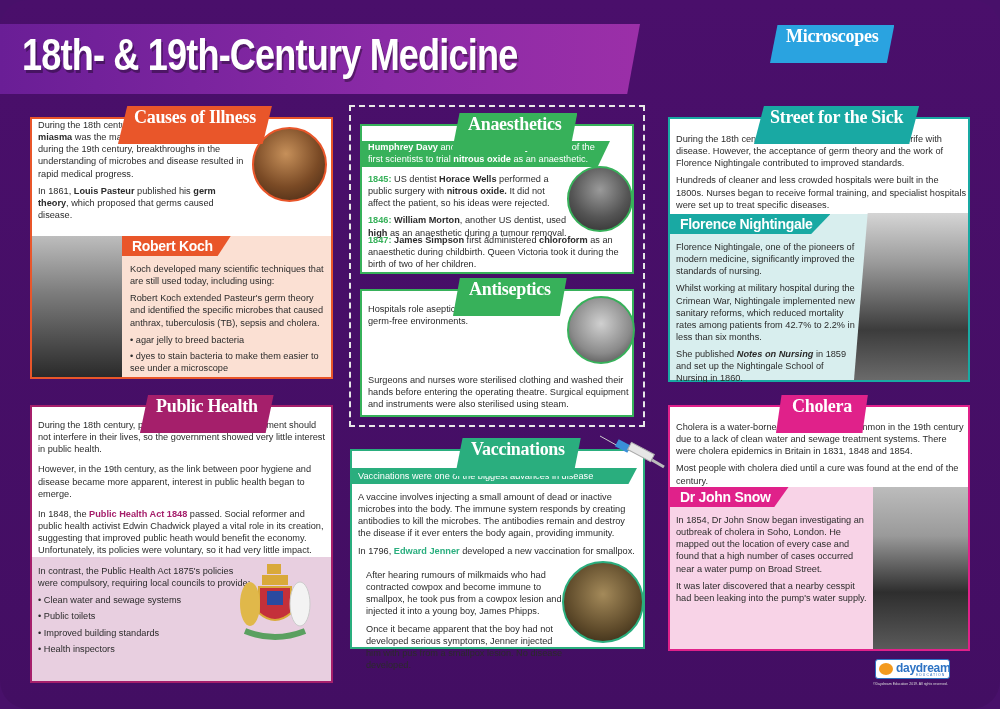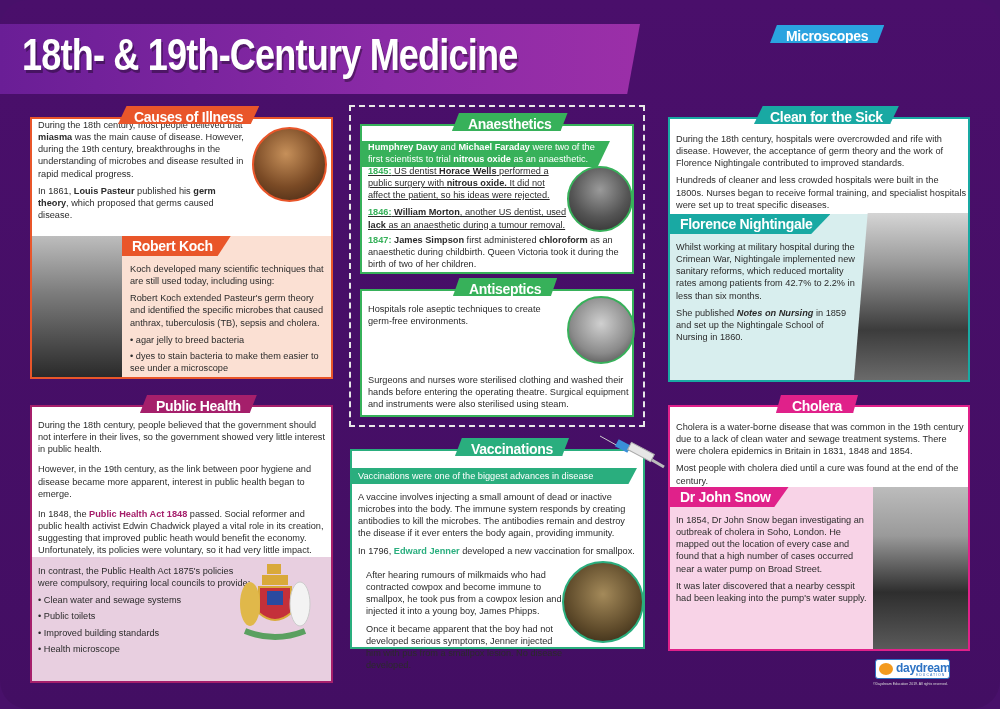--- a/index.html
+++ b/index.html
@@ -32,11 +32,12 @@
     .panel { position: absolute; background: #fff; font-size: 9.2px; line-height: 1.32; }
     .panel p { margin-bottom: 5px; }
     .label {
-      position: absolute; height: 18px; padding: 0 16px;
-      color: #fff; font-weight: 700; font-size: 14px; line-height: 22px;
+      position: absolute; height: 38px; padding: 0 16px;
+      color: #fff; font-weight: 700; font-size: 18px; line-height: 22px;
       clip-path: polygon(6% 0, 100% 0, 94% 100%, 0 100%);
       white-space: nowrap; letter-spacing: -0.3px;
       box-shadow: 0 2px 3px rgba(0,0,0,.3);
+      font-family: Liberation Serif, serif;
     }
     .sublabel {
       position: absolute; height: 20px; padding: 0 18px 0 10px;

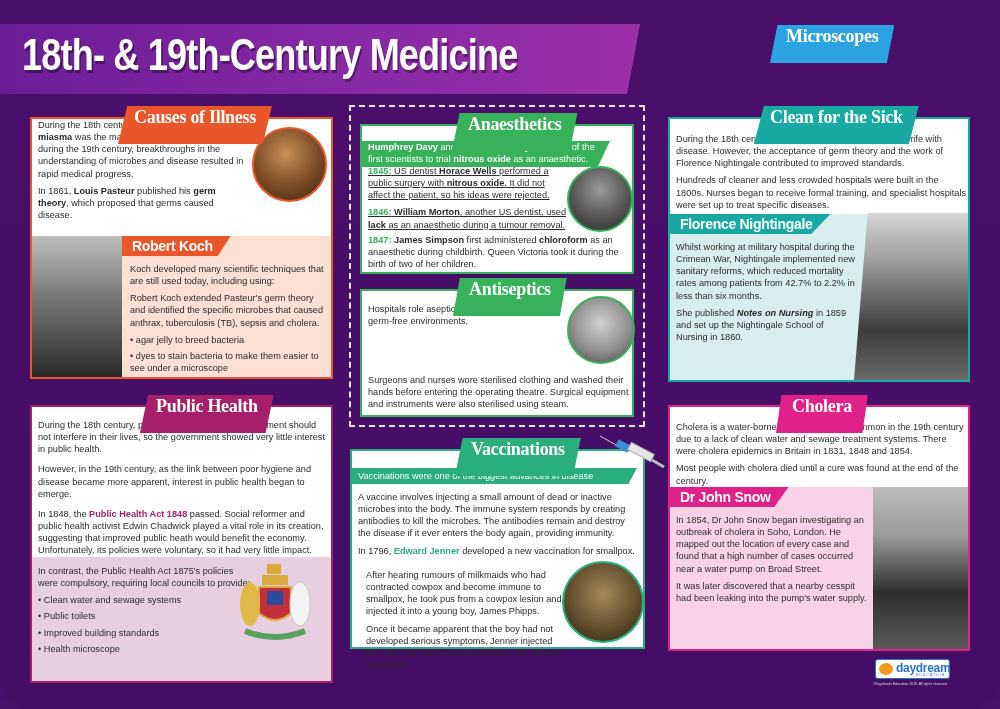--- a/index.html
+++ b/index.html
@@ -230,7 +230,7 @@
       <div class="photo" style="left:184px;top:-1px;width:114px;height:167px;clip-path:polygon(12% 0,100% 0,100% 100%,0 100%);background:linear-gradient(180deg,#d5d5d5 0%,#9a9a9a 30%,#3c3c3c 70%,#6a6a6a 100%);"></div>
     </div>
   </div>
-  <div class="label" style="left:754px;top:106px;background:#19a9a3;">Clean for the Sick</div>
+  <div class="label" style="left:754px;top:106px;background:#19a9a3;">Street for the Sick</div>
 
   <div class="panel" id="cholera">
     <div style="position:absolute;left:6px;top:14px;width:292px;">

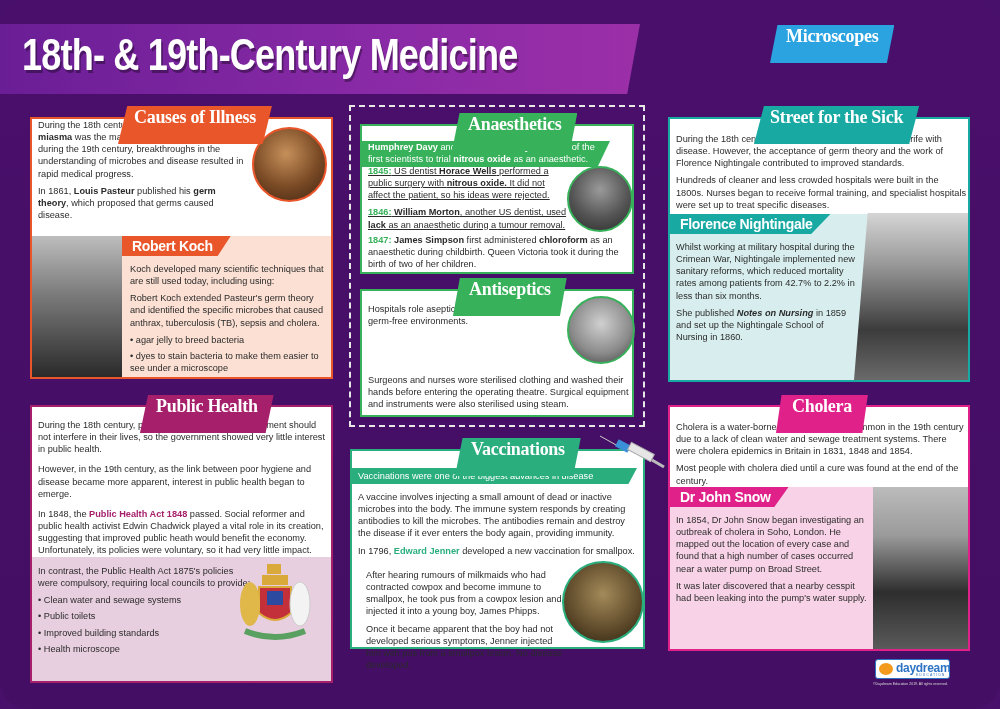--- a/index.html
+++ b/index.html
@@ -170,7 +170,7 @@
     <div class="green-strip">
       <b>Humphrey Davy</b><span> and </span><b>Michael Faraday</b><span> were two of the first scientists to trial </span><b>nitrous oxide</b><span> as an anaesthetic.</span>
     </div>
-    <div style="position:absolute;left:6px;top:39px;width:200px;text-decoration:underline;">
+    <div style="position:absolute;left:6px;top:47px;width:200px;">
       <p><span class="accent-green">1845:</span><span> US dentist </span><b>Horace Wells</b><span> performed a public surgery with </span><b>nitrous oxide.</b><span> It did not affect the patient, so his ideas were rejected.</span></p>
       <p><span class="accent-green">1846:</span><span> </span><b>William Morton</b><span>, another US dentist, used </span><b>lack</b><span> as an anaesthetic during a tumour removal.</span></p>
     </div>

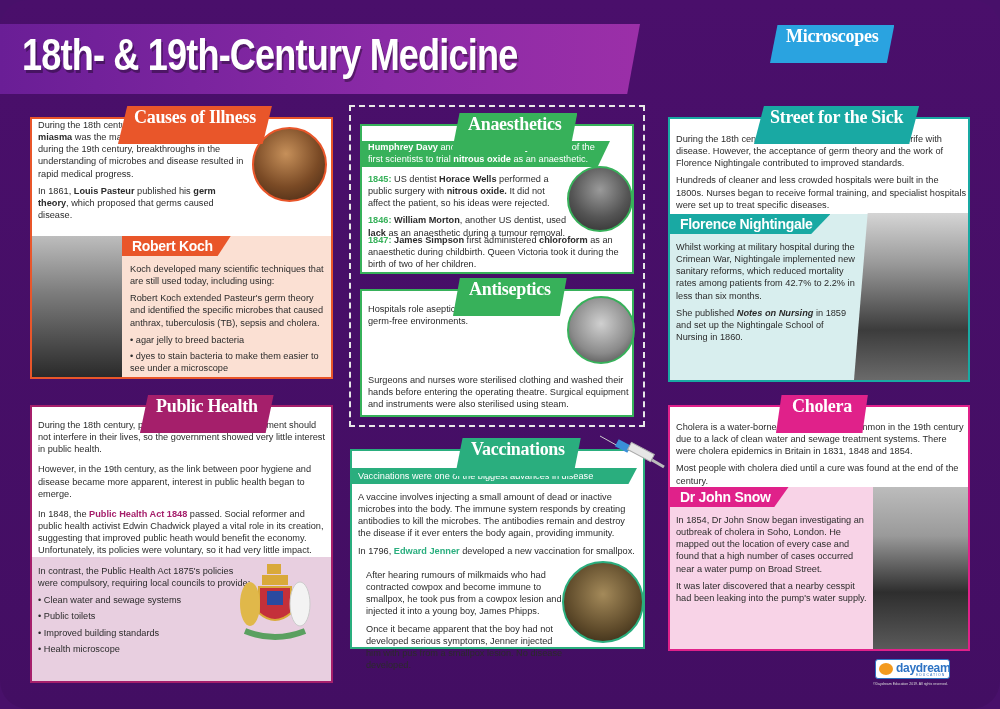--- a/index.html
+++ b/index.html
@@ -172,7 +172,7 @@
     </div>
     <div style="position:absolute;left:6px;top:47px;width:200px;">
       <p><span class="accent-green">1845:</span><span> US dentist </span><b>Horace Wells</b><span> performed a public surgery with </span><b>nitrous oxide.</b><span> It did not affect the patient, so his ideas were rejected.</span></p>
-      <p><span class="accent-green">1846:</span><span> </span><b>William Morton</b><span>, another US dentist, used </span><b>lack</b><span> as an anaesthetic during a tumour removal.</span></p>
+      <p><span class="accent-green">1846:</span><span> </span><b>William Morton</b><span>, another US dentist, used </span><b>high</b><span> as an anaesthetic during a tumour removal.</span></p>
     </div>
     <div style="position:absolute;left:6px;top:108px;width:262px;">
       <p><span class="accent-green">1847:</span><span> </span><b>James Simpson</b><span> first administered </span><b>chloroform</b><span> as an anaesthetic during childbirth. Queen Victoria took it during the birth of two of her children.</span></p>

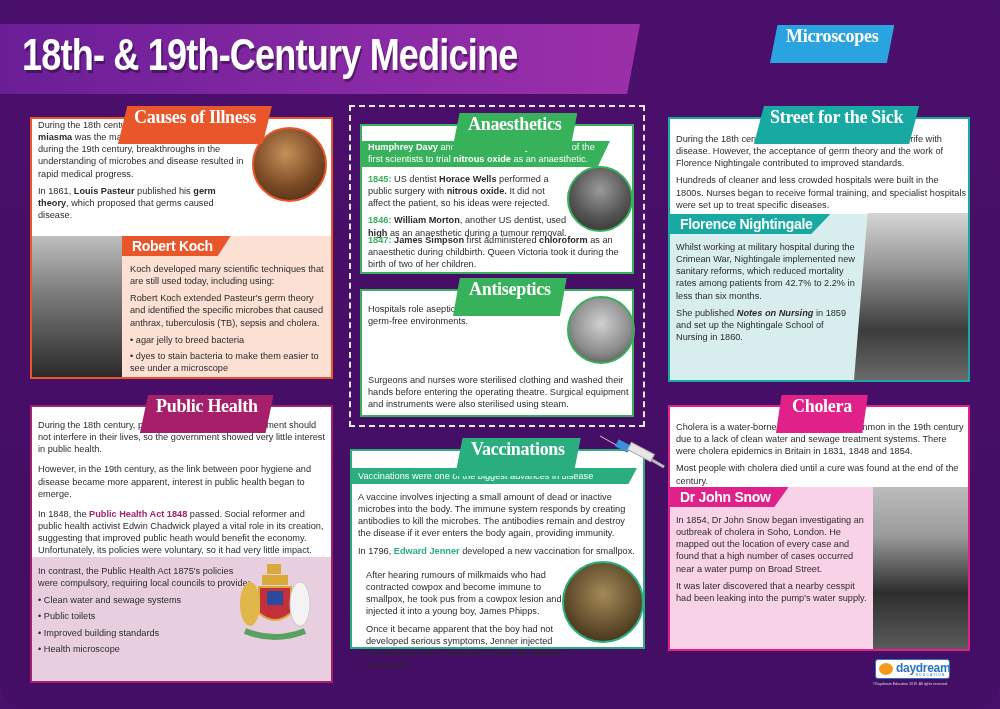--- a/index.html
+++ b/index.html
@@ -224,6 +224,7 @@
     <div class="fn-area">
       <div class="sublabel" style="left:0;top:0;background:#19a9a3;">Florence Nightingale</div>
       <div style="position:absolute;left:6px;top:27px;width:180px;">
+        <p>Florence Nightingale, one of the pioneers of modern medicine, significantly improved the standards of nursing.</p>
         <p>Whilst working at military hospital during the Crimean War, Nightingale implemented new sanitary reforms, which reduced mortality rates among patients from 42.7% to 2.2% in less than six months.</p>
         <p><span>She published </span><b><i>Notes on Nursing</i></b><span> in 1859 and set up the Nightingale School of Nursing in 1860.</span></p>
       </div>

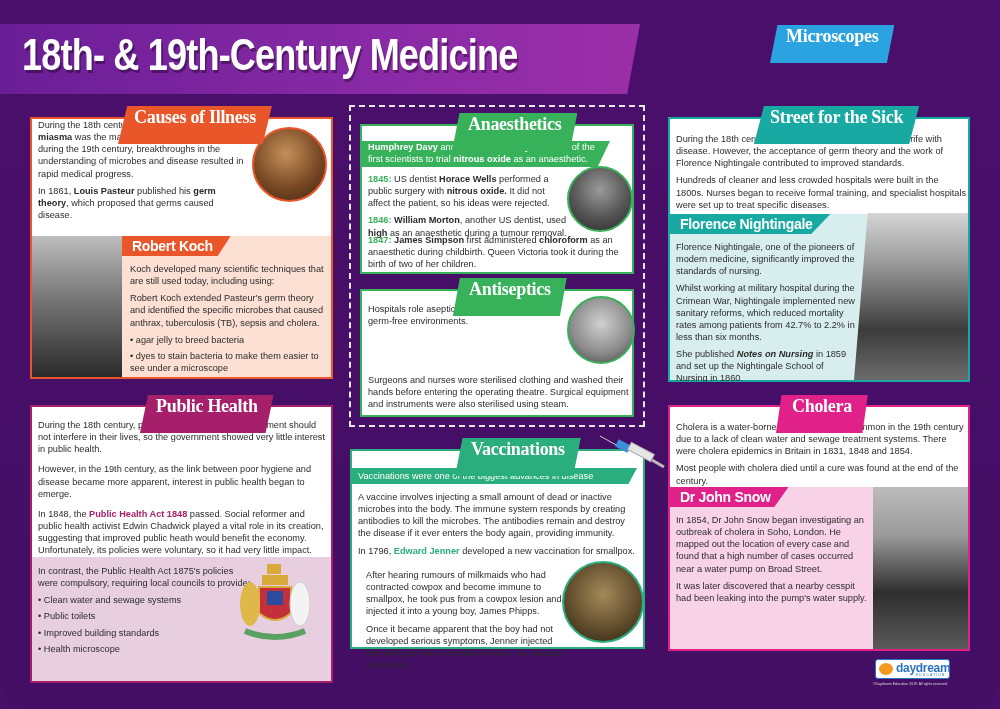--- a/index.html
+++ b/index.html
@@ -146,7 +146,7 @@
           <li>Clean water and sewage systems</li>
           <li>Public toilets</li>
           <li>Improved building standards</li>
-          <li>Health microscope</li>
+          <li>Health inspectors</li>
         </ul>
       </div>
       <div style="position:absolute;left:205px;top:2px;width:90px;height:95px;">

